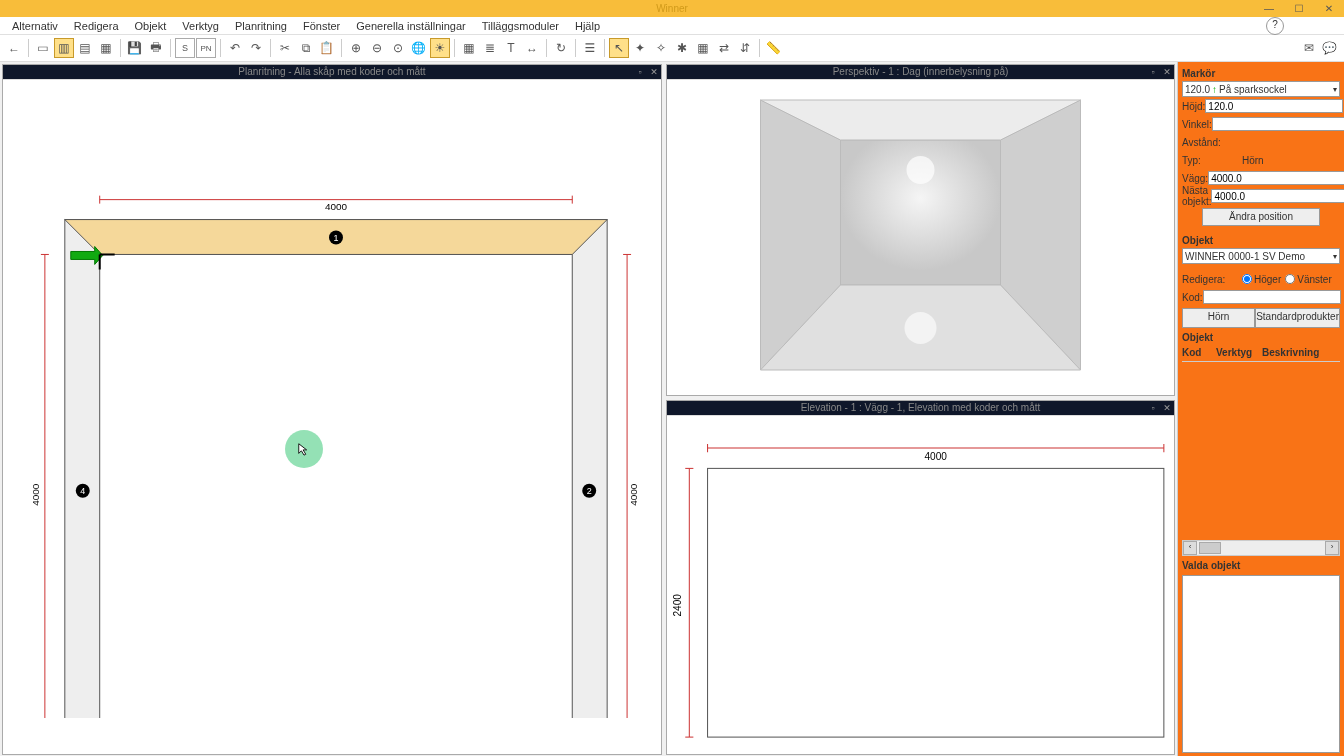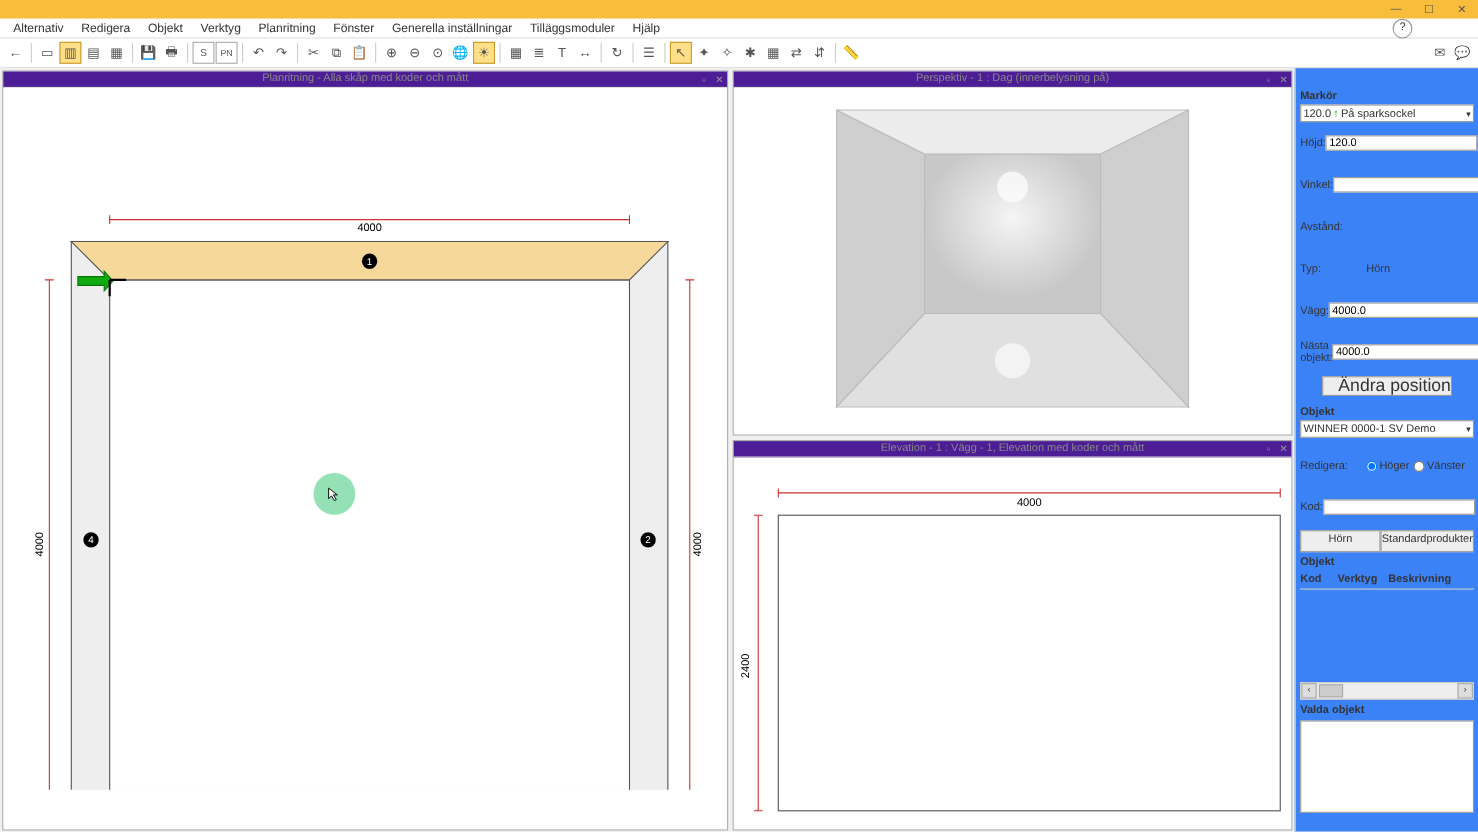--- a/index.html
+++ b/index.html
@@ -51,6 +51,7 @@
 <body>
 
 <div class="title-bar">
+  <div class="title-bar-text">Winner</div>
   <div class="win-controls">
     <div class="win-btn">—</div>
     <div class="win-btn">☐</div>

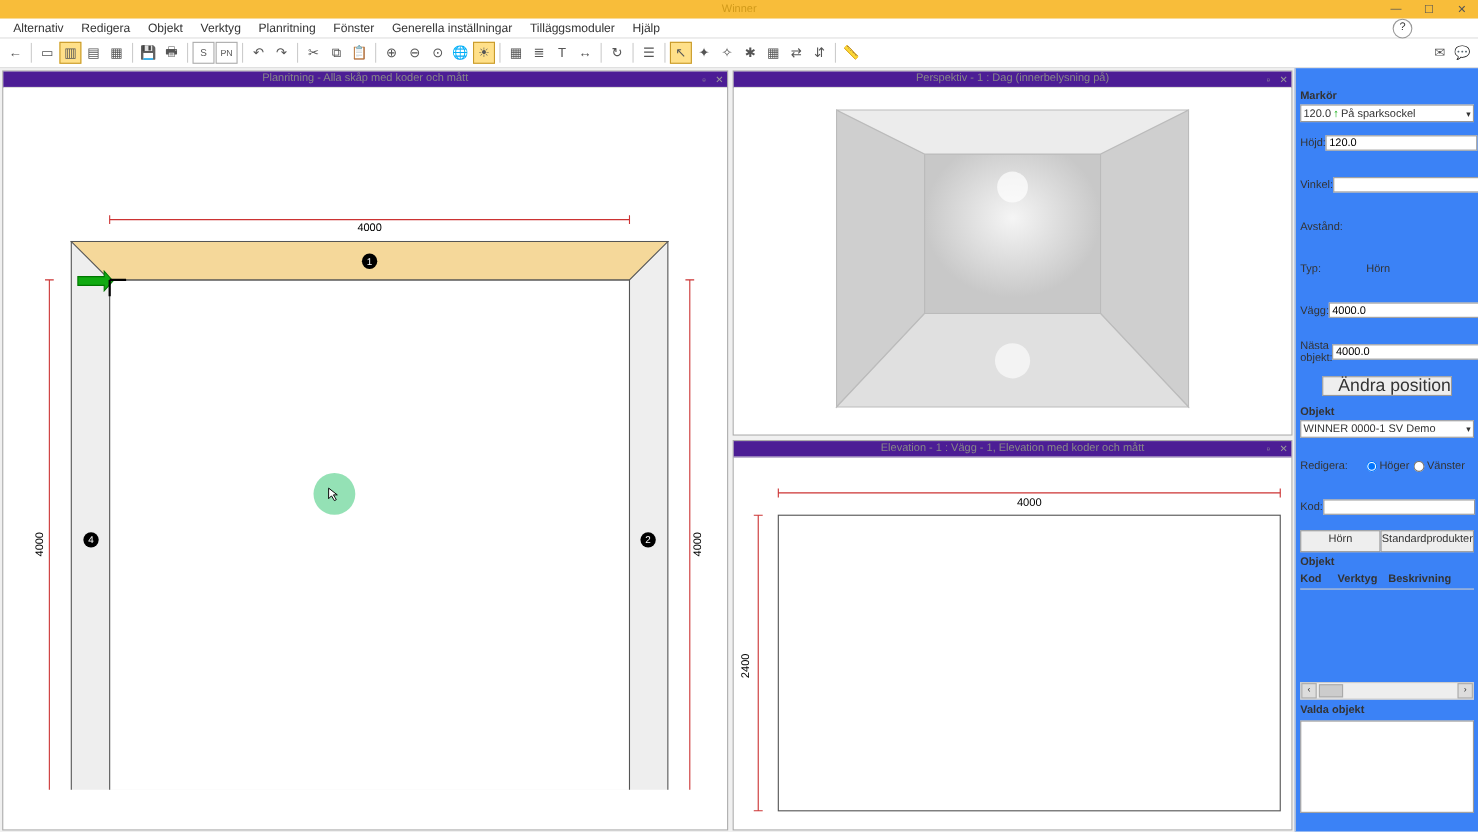--- a/index.html
+++ b/index.html
@@ -18,7 +18,7 @@
 .left-col{width:660px;display:flex;flex-direction:column}
 .right-col{flex:1;display:flex;flex-direction:column;gap:4px}
 .view-win{background:#fff;border:1px solid #aaa;display:flex;flex-direction:column;position:relative}
-.view-title{height:14px;background:#4c1d95;font-size:10px;color:#888;text-align:center;line-height:14px;position:relative;border-bottom:1px solid #ddd}
+.view-title{height:14px;background:#0f172a;font-size:10px;color:#888;text-align:center;line-height:14px;position:relative;border-bottom:1px solid #ddd}
 .vw-min,.vw-close{position:absolute;top:0;width:14px;height:14px;font-size:9px;text-align:center;line-height:14px;color:#999}
 .vw-min{right:14px}.vw-close{right:0}
 .view-body{flex:1;position:relative;overflow:hidden}

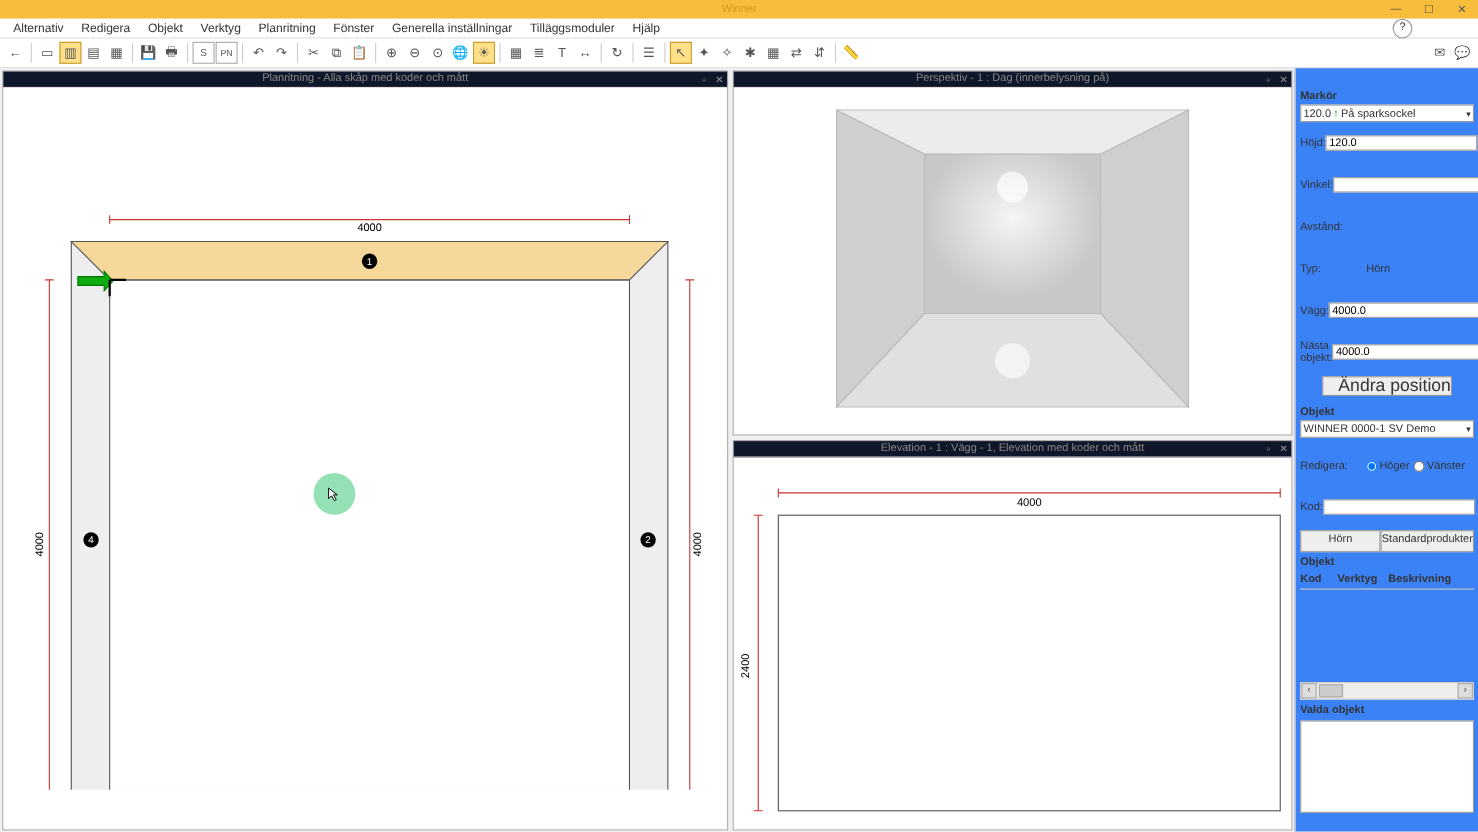--- a/index.html
+++ b/index.html
@@ -22,7 +22,7 @@
 .vw-min,.vw-close{position:absolute;top:0;width:14px;height:14px;font-size:9px;text-align:center;line-height:14px;color:#999}
 .vw-min{right:14px}.vw-close{right:0}
 .view-body{flex:1;position:relative;overflow:hidden}
-.side-panel{width:158px;background:#3b82f6;border-left:1px solid #ccc;padding:18px 4px;font-size:10px;display:flex;flex-direction:column}
+.side-panel{width:158px;background:#f97316;border-left:1px solid #ccc;padding:4px 4px;font-size:10px;display:flex;flex-direction:column}
 .sec-hdr{font-weight:bold;font-size:10px;margin:2px 0}
 .prop-row{display:flex;align-items:center;margin:11px 0;height:16px}
 .prop-label{width:60px;font-size:10px}

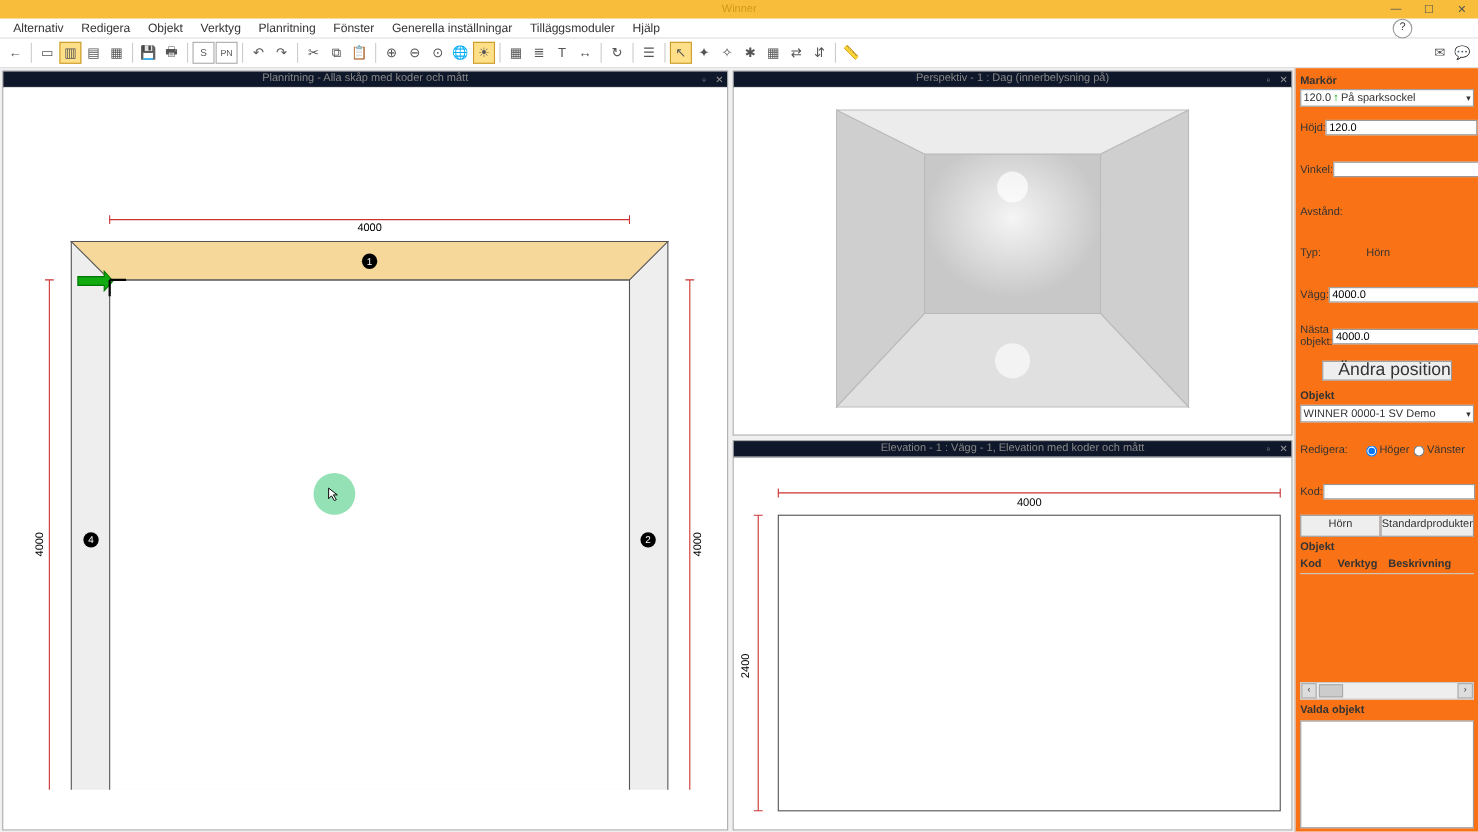--- a/index.html
+++ b/index.html
@@ -24,7 +24,7 @@
 .view-body{flex:1;position:relative;overflow:hidden}
 .side-panel{width:158px;background:#f97316;border-left:1px solid #ccc;padding:4px 4px;font-size:10px;display:flex;flex-direction:column}
 .sec-hdr{font-weight:bold;font-size:10px;margin:2px 0}
-.prop-row{display:flex;align-items:center;margin:11px 0;height:16px}
+.prop-row{display:flex;align-items:center;margin:1px 0;height:16px}
 .prop-label{width:60px;font-size:10px}
 .prop-input{flex:1;height:14px;border:1px solid #999;background:#fff;font-size:10px;padding:0 2px;box-sizing:border-box}
 .prop-val{font-size:10px}

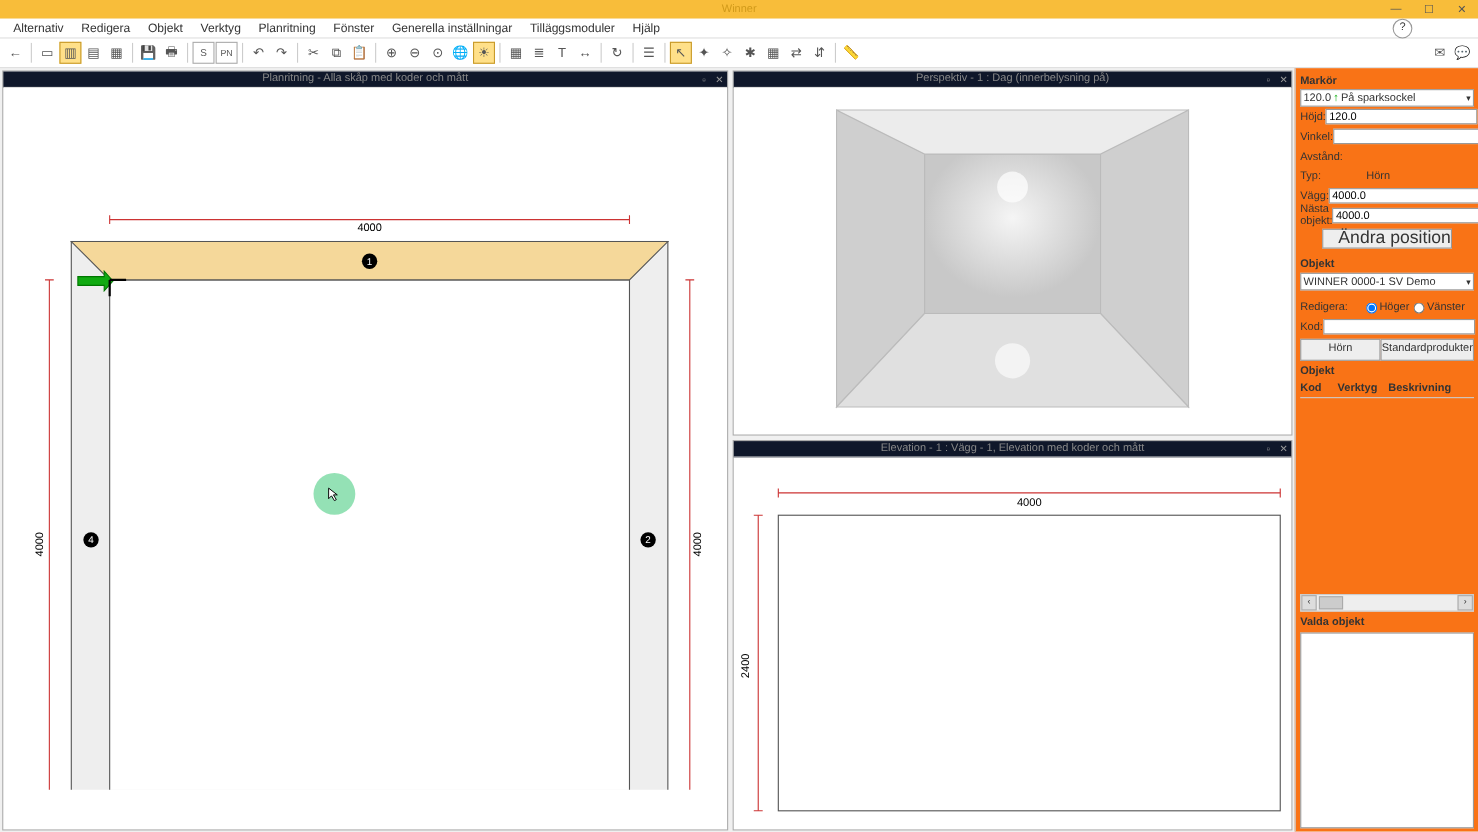--- a/index.html
+++ b/index.html
@@ -31,7 +31,7 @@
 .dropdown{height:16px;border:1px solid #999;background:#fff;display:flex;align-items:center;padding:0 2px;font-size:10px;position:relative;box-sizing:border-box}
 .dropdown::after{content:"▾";position:absolute;right:2px;font-size:8px}
 .dropdown .g-arrow{color:#0a0;font-weight:bold;margin:0 2px}
-.btn{height:18px;border:1px solid #999;background:#eee;font-size:16px;text-align:right;line-height:16px;cursor:default;box-sizing:border-box}
+.btn{height:18px;border:1px solid #999;background:#eee;font-size:10px;text-align:center;line-height:16px;cursor:default;box-sizing:border-box}
 .radio-row{display:flex;gap:4px;align-items:center;font-size:10px}
 .radio-opt{display:flex;align-items:flex-end;gap:2px}
 .radio-opt input{margin:0;width:10px;height:10px}

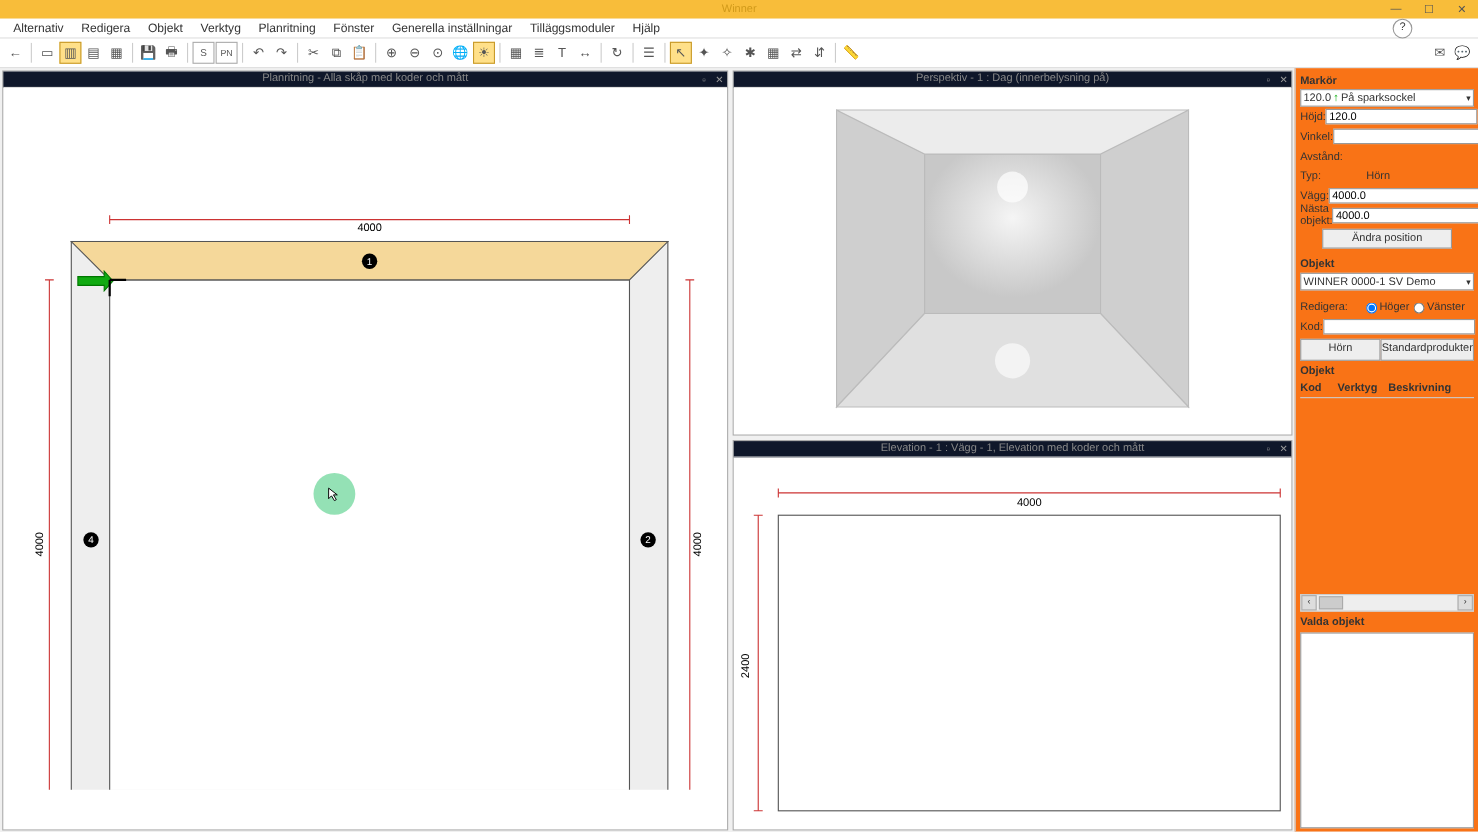--- a/index.html
+++ b/index.html
@@ -33,7 +33,7 @@
 .dropdown .g-arrow{color:#0a0;font-weight:bold;margin:0 2px}
 .btn{height:18px;border:1px solid #999;background:#eee;font-size:10px;text-align:center;line-height:16px;cursor:default;box-sizing:border-box}
 .radio-row{display:flex;gap:4px;align-items:center;font-size:10px}
-.radio-opt{display:flex;align-items:flex-end;gap:2px}
+.radio-opt{display:flex;align-items:flex-start;gap:2px}
 .radio-opt input{margin:0;width:10px;height:10px}
 .tab-btns{display:flex;margin:2px 0}
 .tab-btn{flex:1;height:18px;border:1px solid #999;background:#eee;font-size:10px;text-align:center;line-height:16px}

